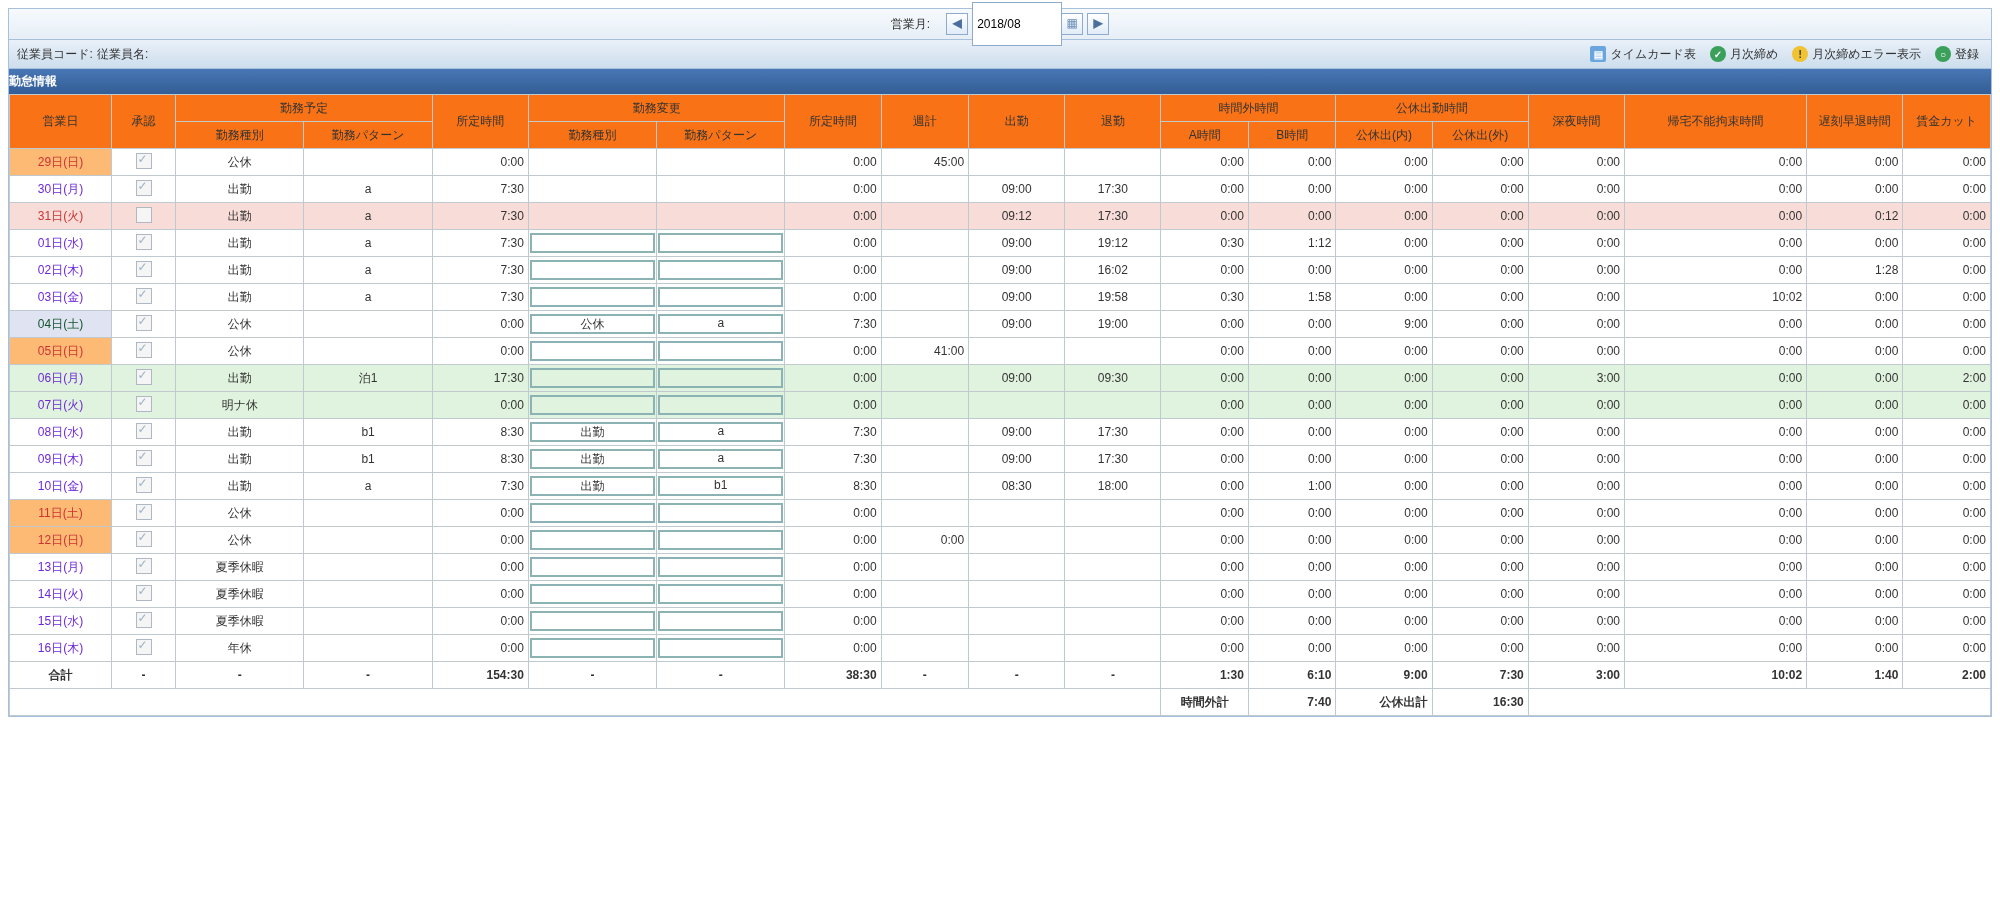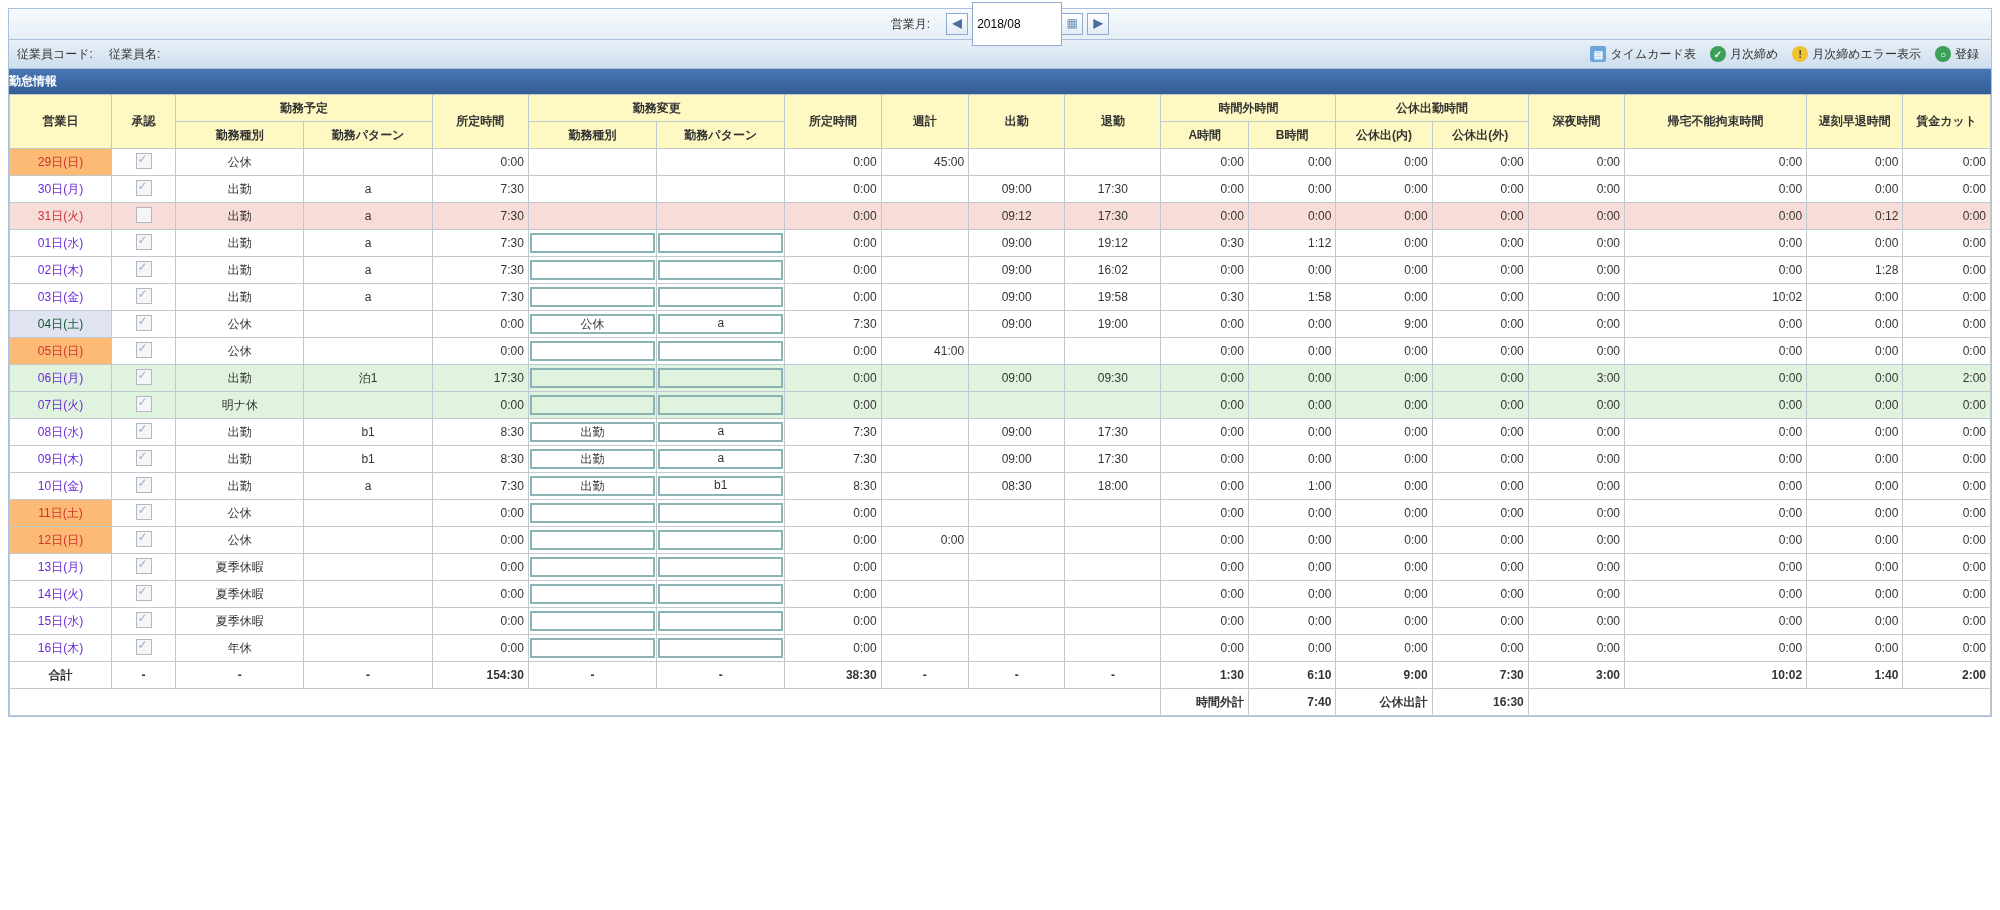--- a/index.html
+++ b/index.html
@@ -11,7 +11,7 @@
 .dateinput input{width:80px;height:18px;border:1px solid #8faacc;padding:12px 4px;font-size:12px}
 .dateinput .cal{width:20px;height:20px;border:1px solid #8faacc;border-left:none;background:linear-gradient(#fff,#e0ecf7);color:#6b8db8;text-align:center;line-height:18px}
 .sub{background:linear-gradient(#e9f0f8,#cddeed);height:28px;display:flex;align-items:center;padding:0 8px;border-bottom:1px solid #a7c0dc}
-.sub .l{display:flex;gap:16px}
+.sub .l{display:flex;gap:4px}
 .sub .r{margin-left:auto;display:flex;gap:6px}
 .sub .btn{display:flex;align-items:center;gap:4px;cursor:pointer;padding:2px 4px}
 .ico{width:16px;height:16px;border-radius:8px;display:inline-flex;align-items:center;justify-content:center;color:#fff;font-size:10px;font-weight:bold}

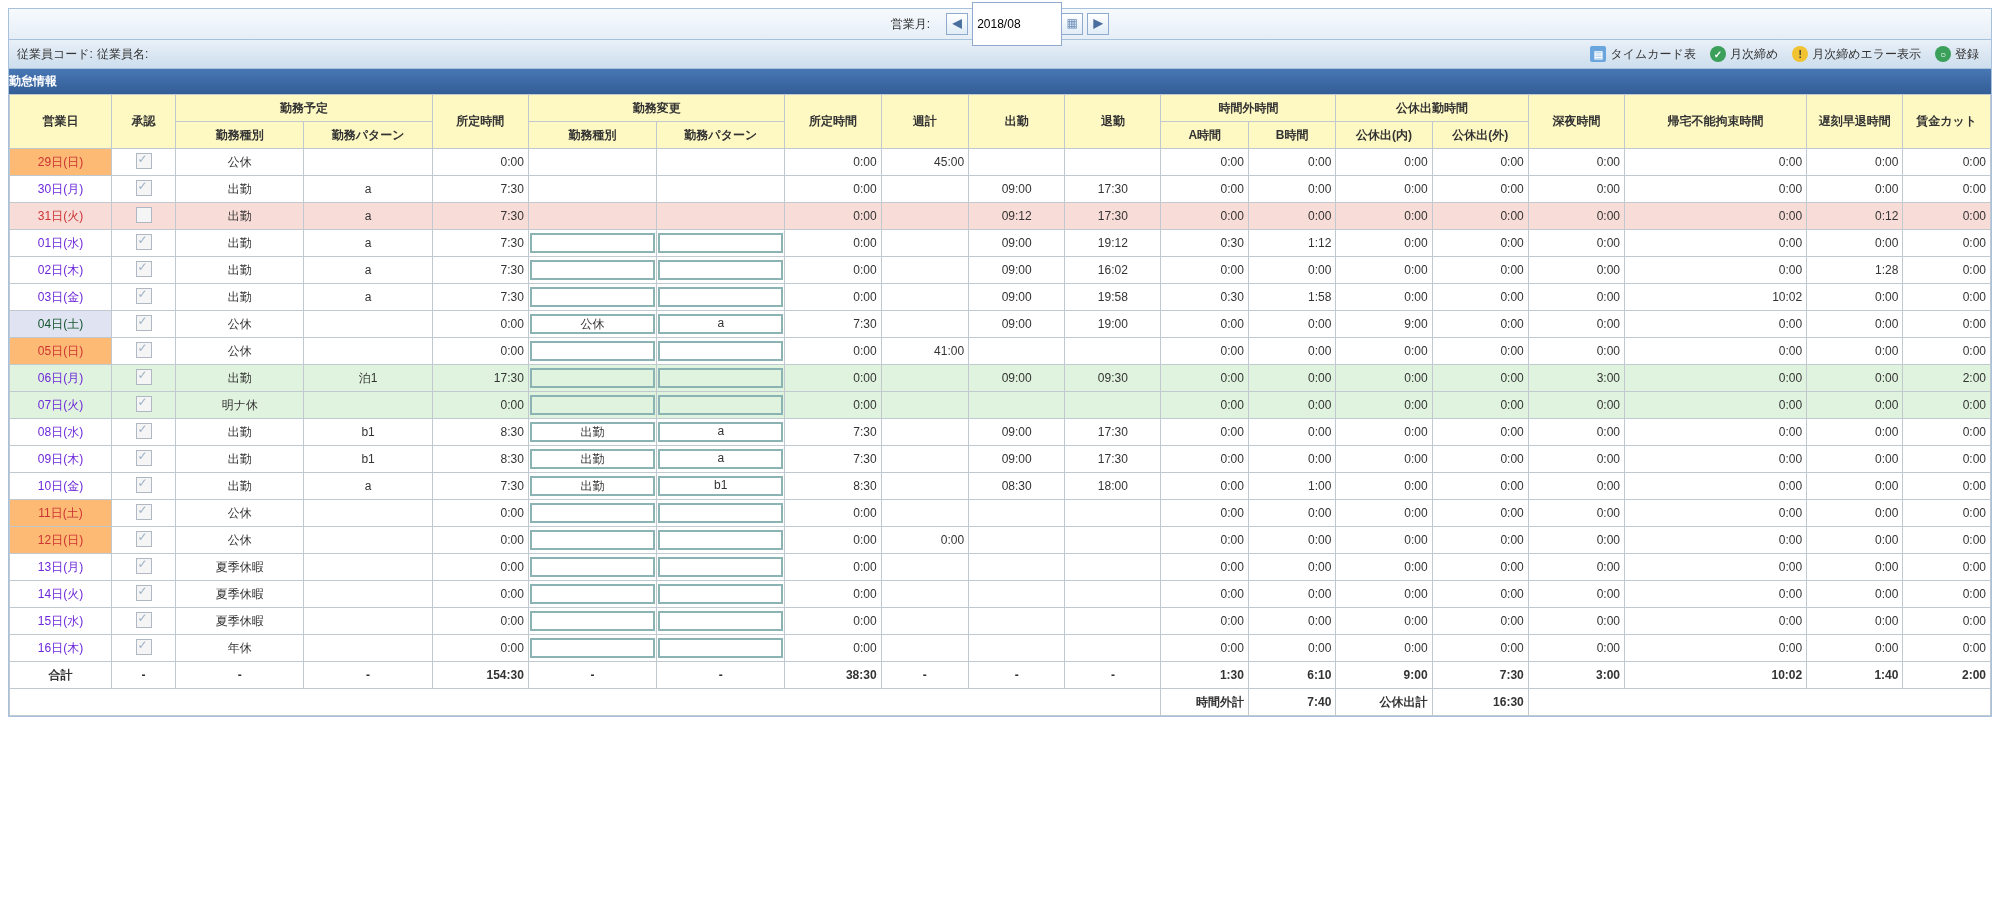--- a/index.html
+++ b/index.html
@@ -22,7 +22,7 @@
 .wrap{overflow:auto;max-height:650px}
 table{border-collapse:collapse;width:100%;table-layout:fixed}
 th,td{border:1px solid #c0c8d0;padding:3px 4px;text-align:center;height:20px;white-space:nowrap;overflow:hidden}
-th{background:#fef9c3;font-weight:bold}
+th{background:#f97316;font-weight:normal}
 td.num{text-align:right}
 td.cell-input{background:#fff;padding:0}
 td.cell-input div{border:2px solid #8bb3b3;height:16px;margin:1px}

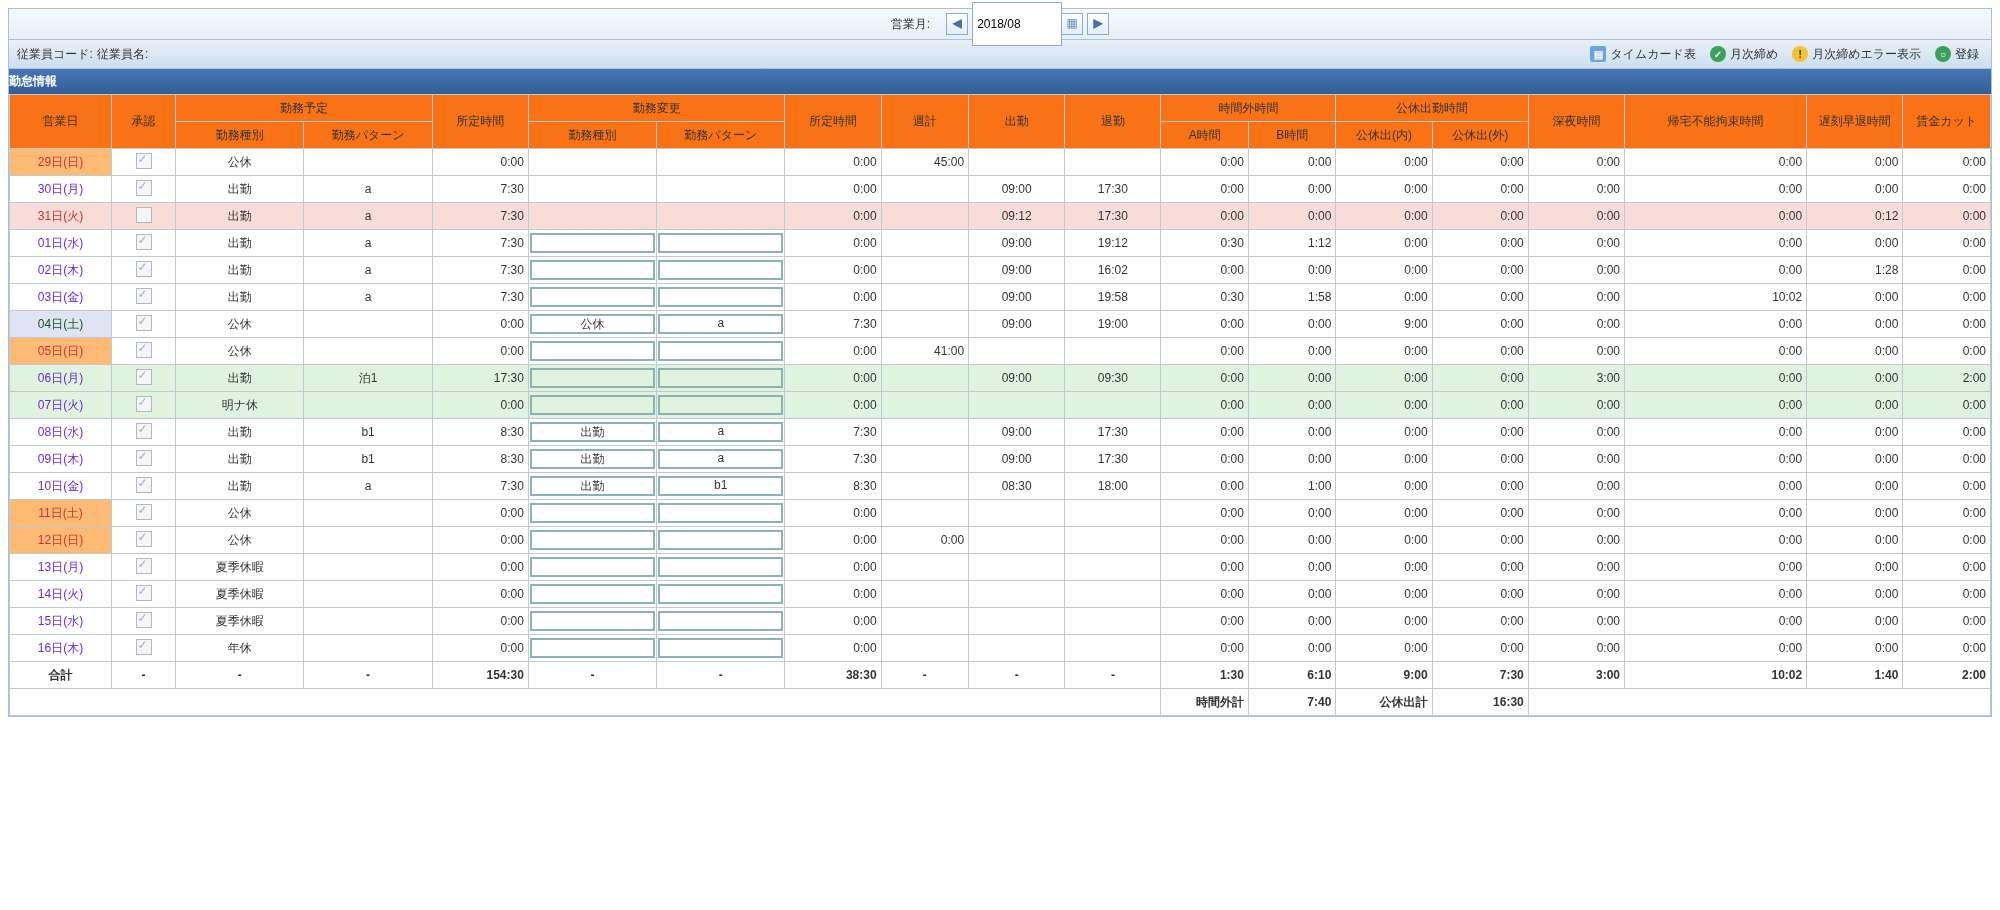--- a/index.html
+++ b/index.html
@@ -625,7 +625,7 @@
         </tr>
         <tr class="totals">
           <td colspan="11" style="border-right:none"></td>
-          <td style="text-align:right">時間外計</td>
+          <td style="text-align:center">時間外計</td>
           <td class="num">7:40</td>
           <td style="text-align:right">公休出計</td>
           <td class="num">16:30</td>

